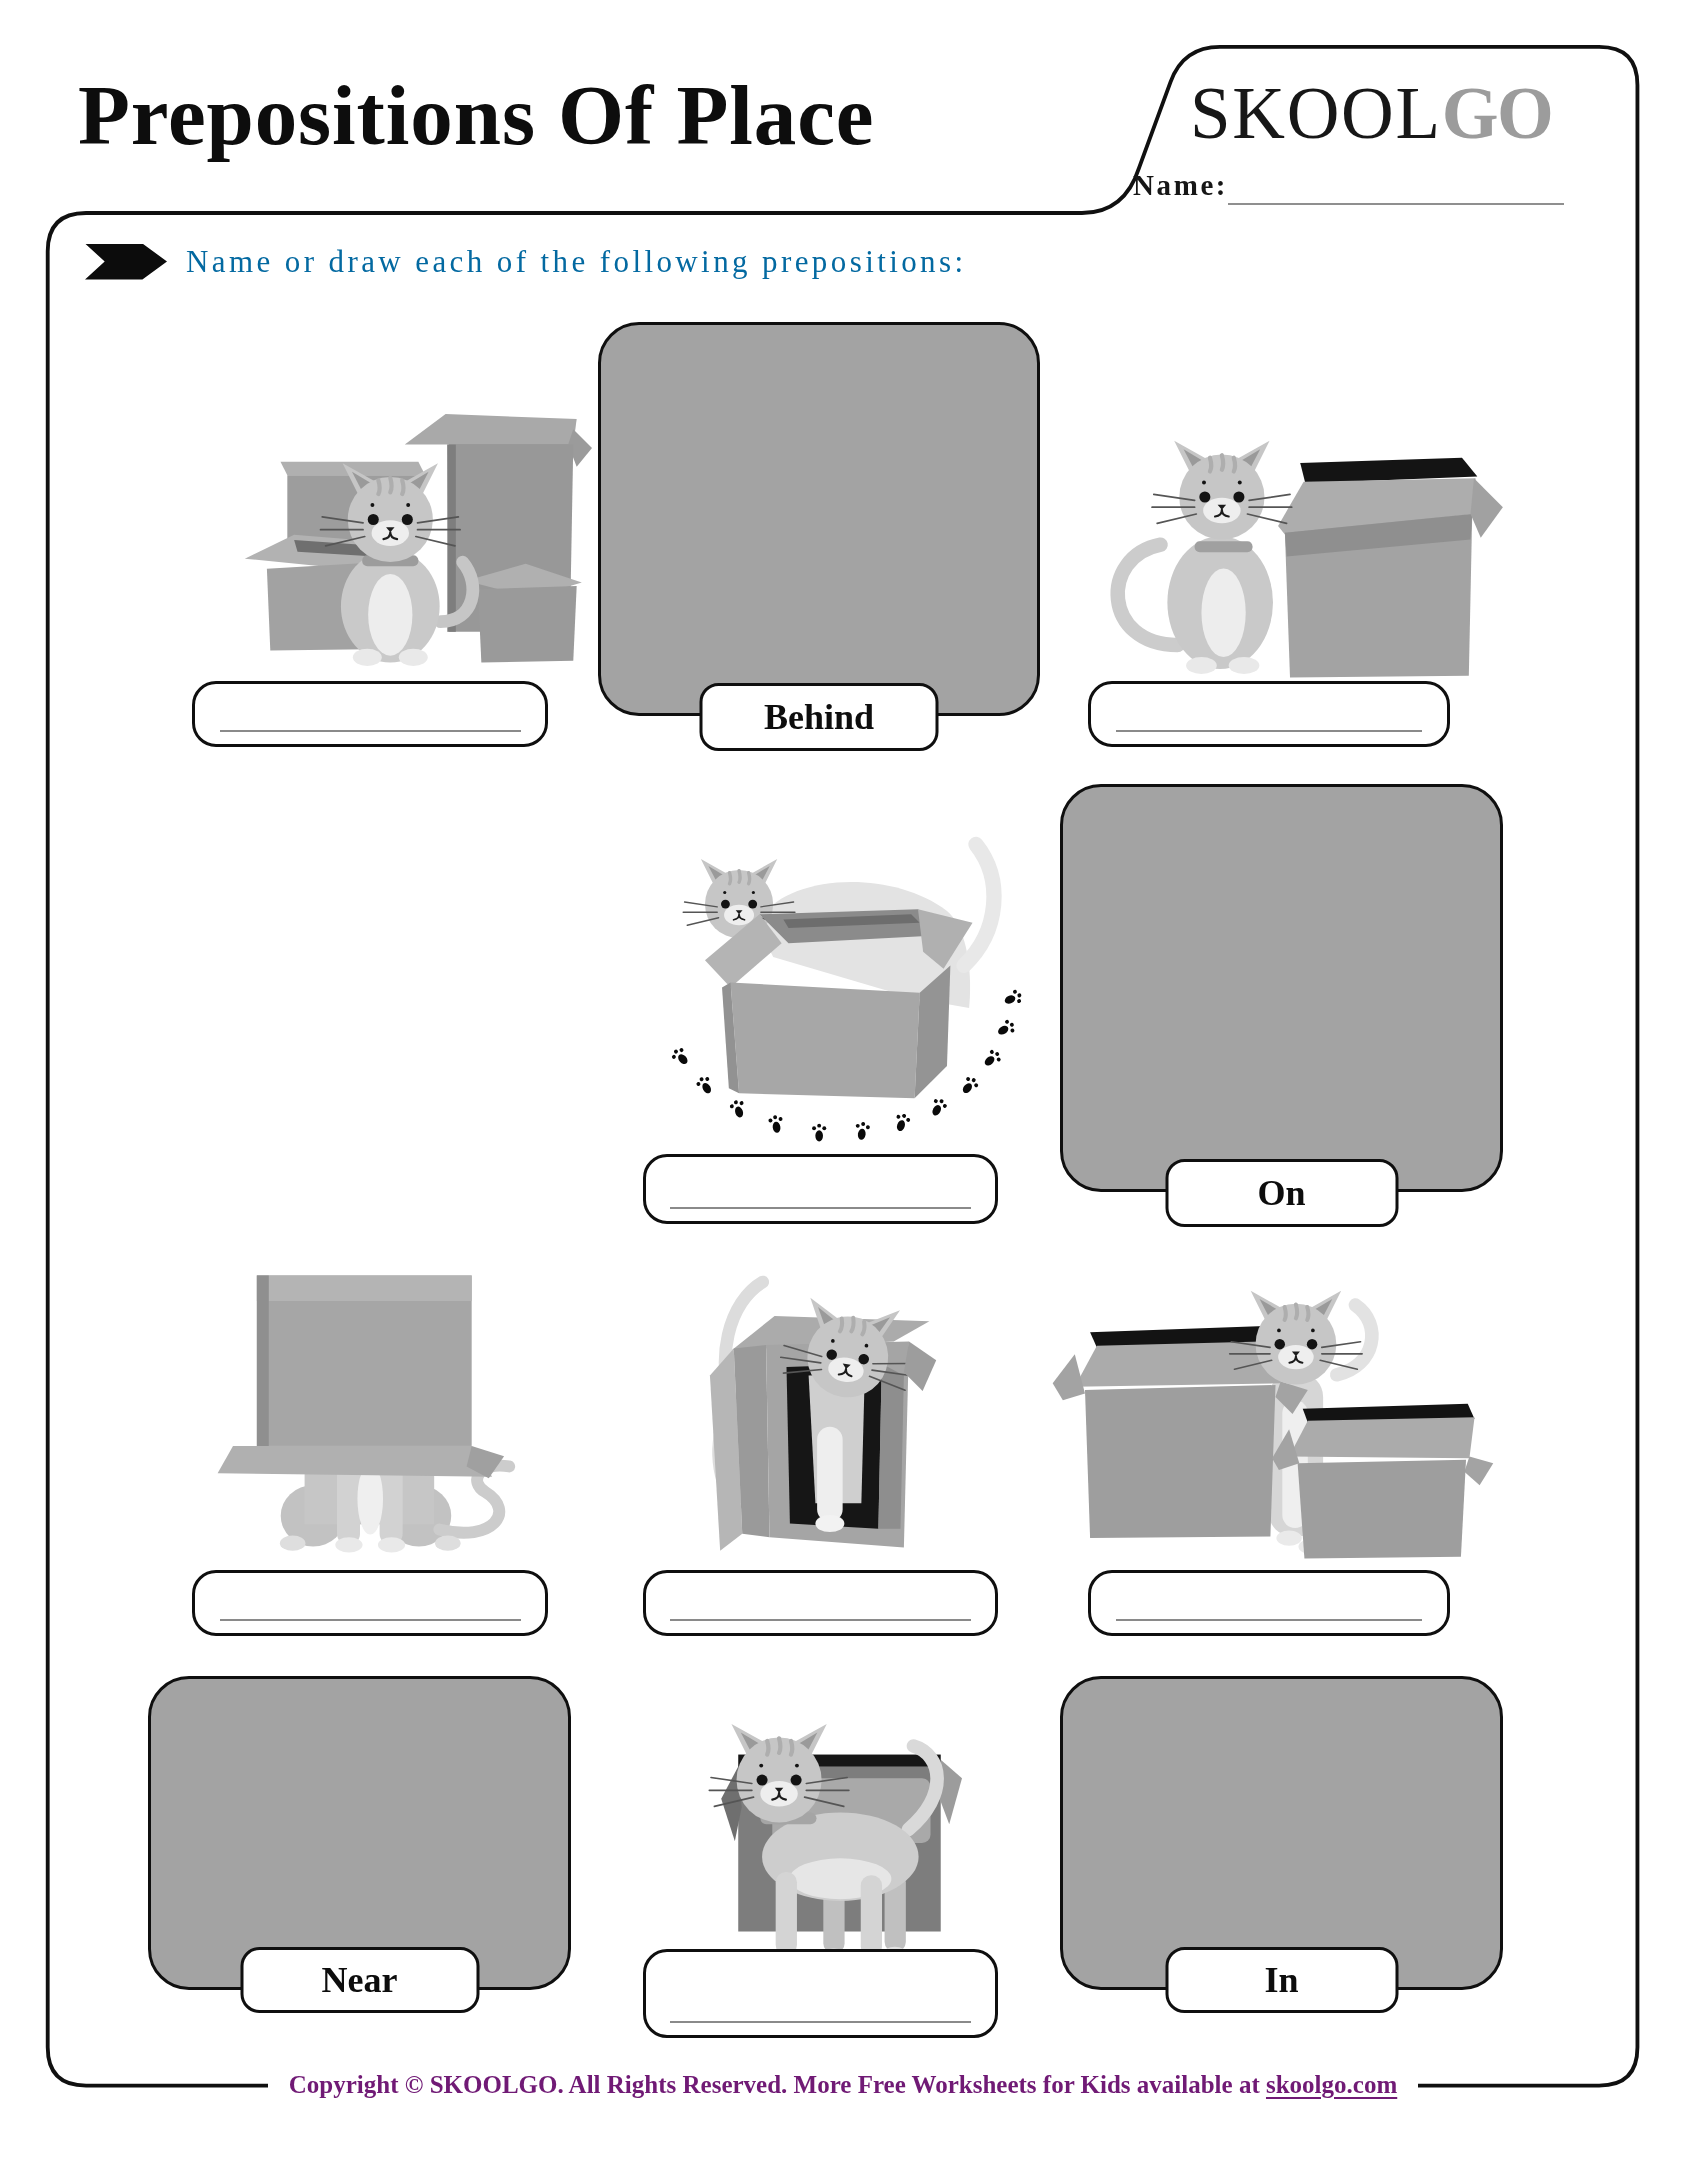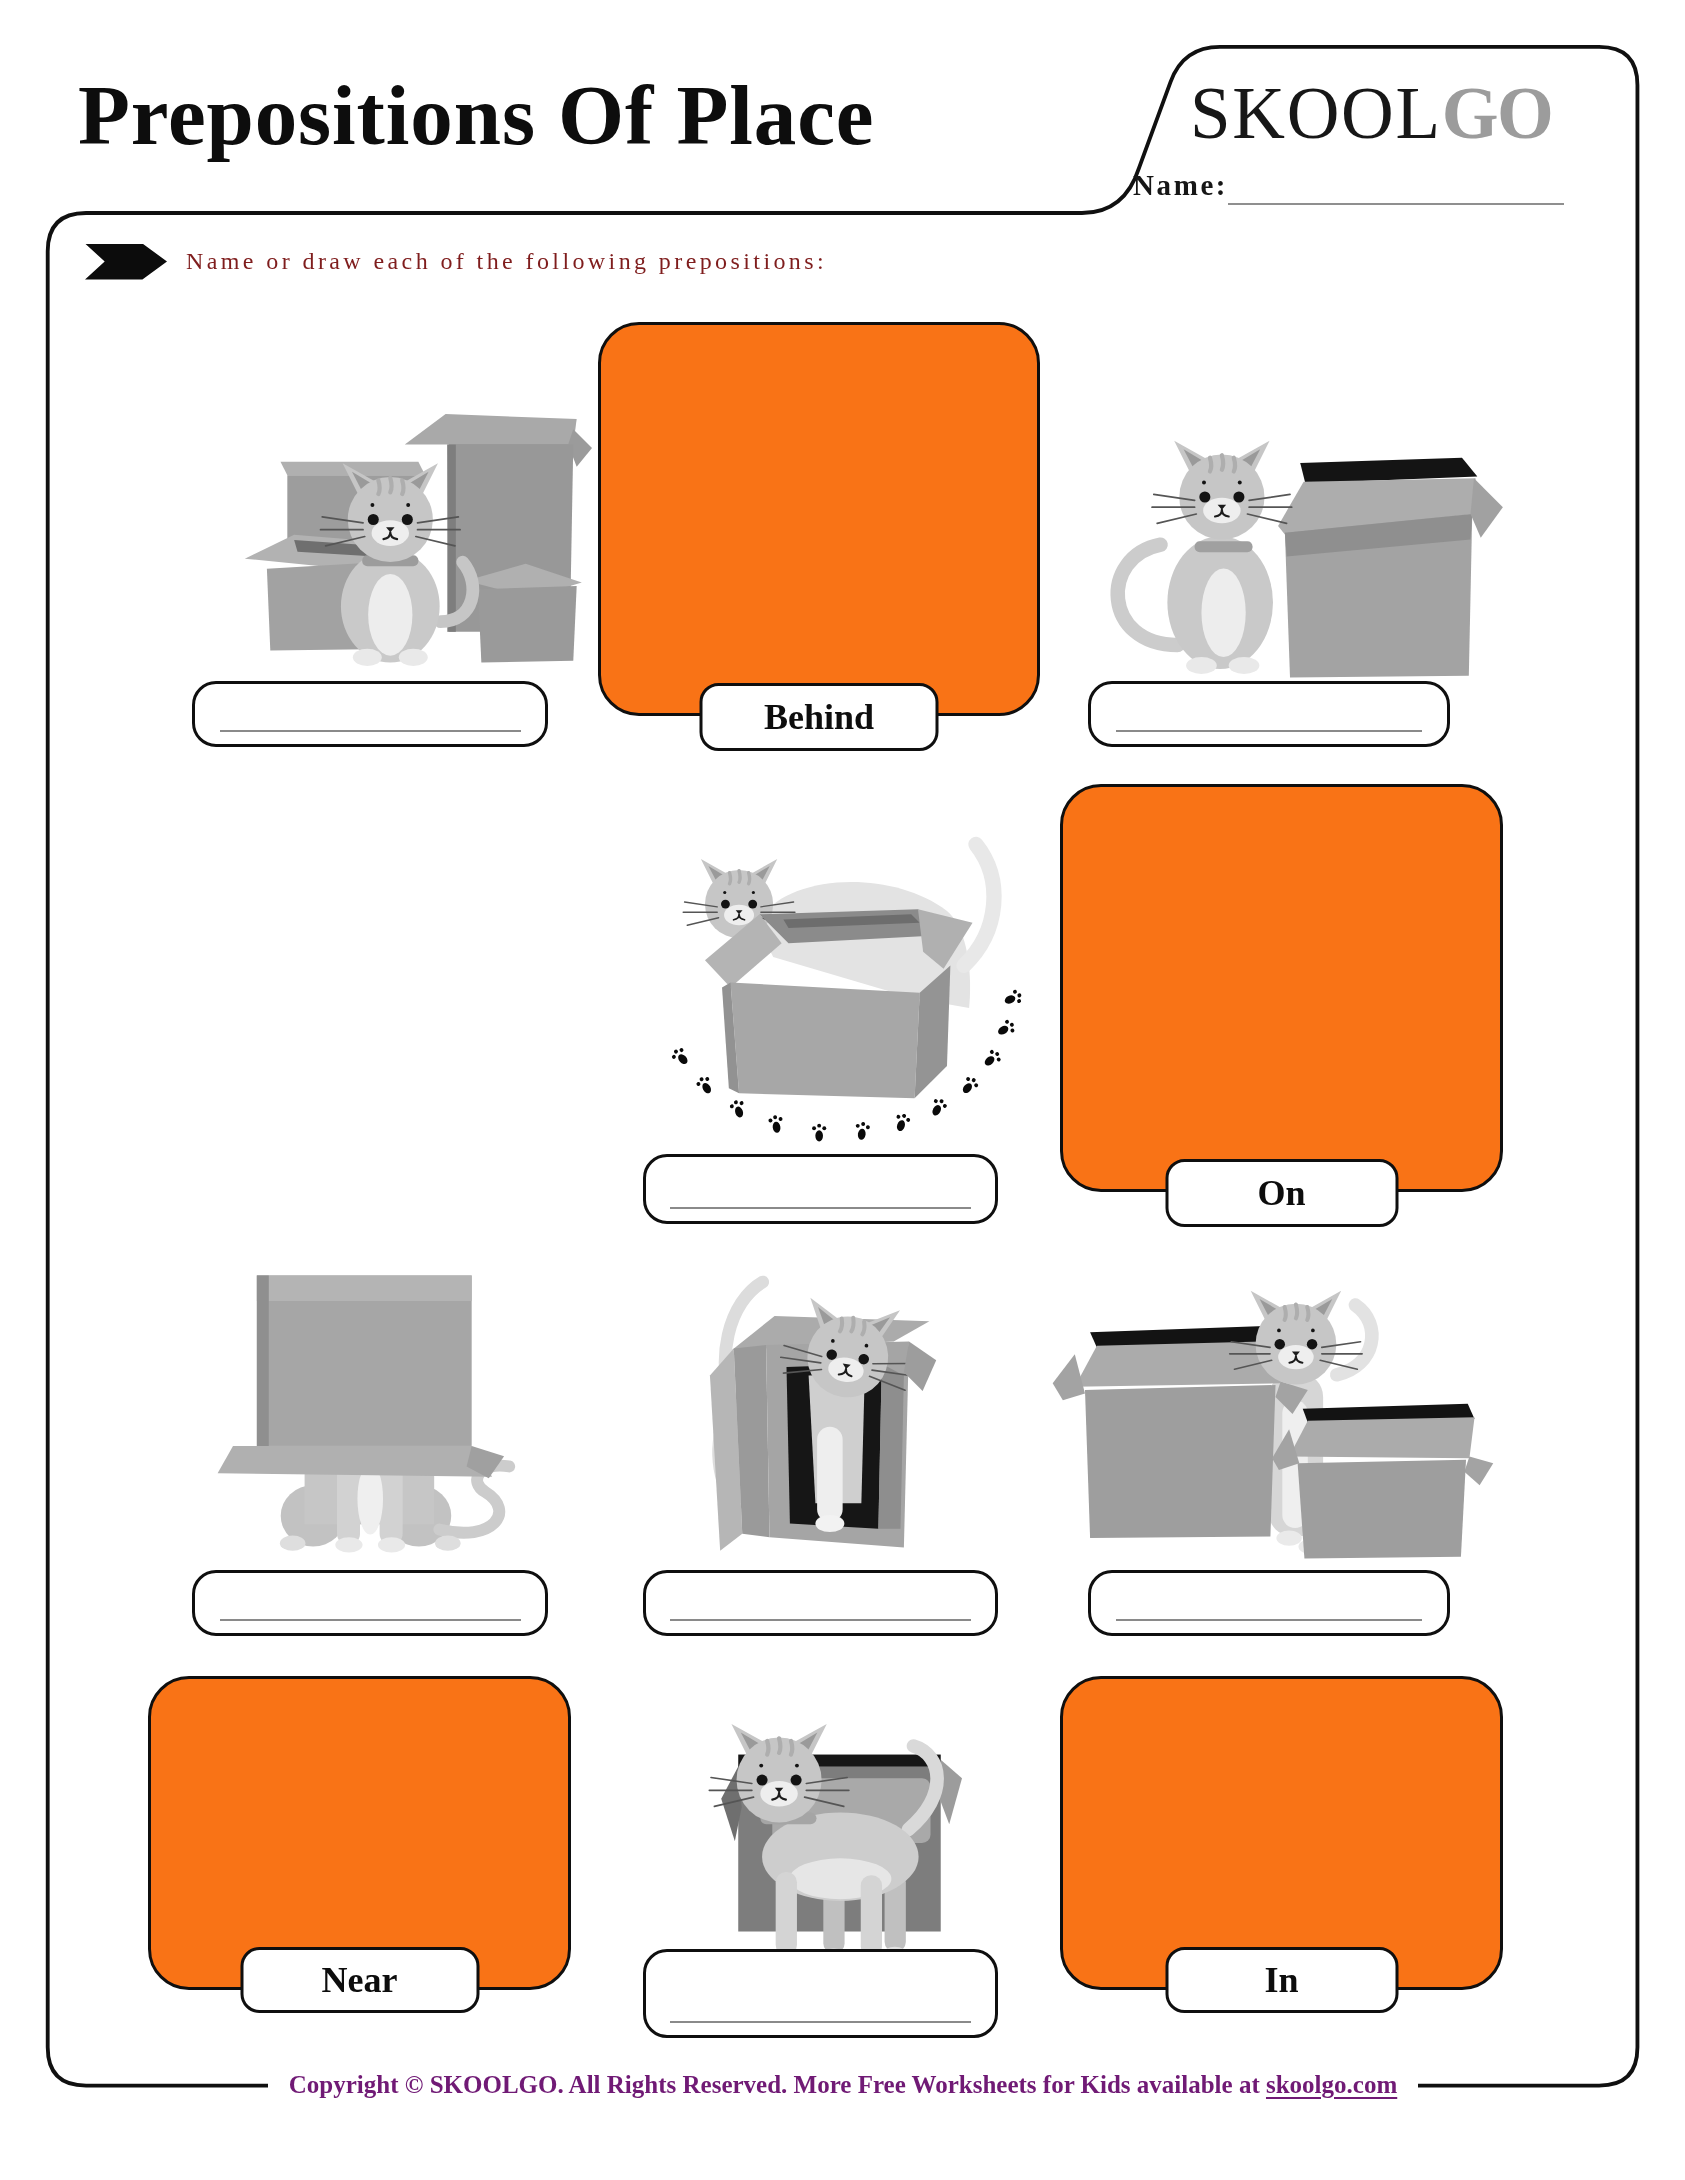--- a/index.html
+++ b/index.html
@@ -16,7 +16,7 @@
   .instruction{position:absolute;left:85px;top:240px;height:43px;display:flex;align-items:center;}
   .instr-arrow{width:82px;height:36px;background:#0c0c0c;margin-right:19px;
      clip-path:polygon(0% 0%,70% 0%,100% 50%,70% 100%,0% 100%,24% 50%);}
-  .instr-text{font-size:24px;letter-spacing:3.4px;color:#7f1d1d;}
+  .instr-text{font-size:31px;letter-spacing:3.4px;color:#0369a1;}
   .draw-box{position:absolute;background:#f97316;border:3.4px solid #0f0f0f;border-radius:41px;}
   .pill{position:absolute;left:50%;transform:translateX(-50%);height:68px;background:#fff;
         border:3.4px solid #0f0f0f;border-radius:19px;display:flex;align-items:center;justify-content:center;

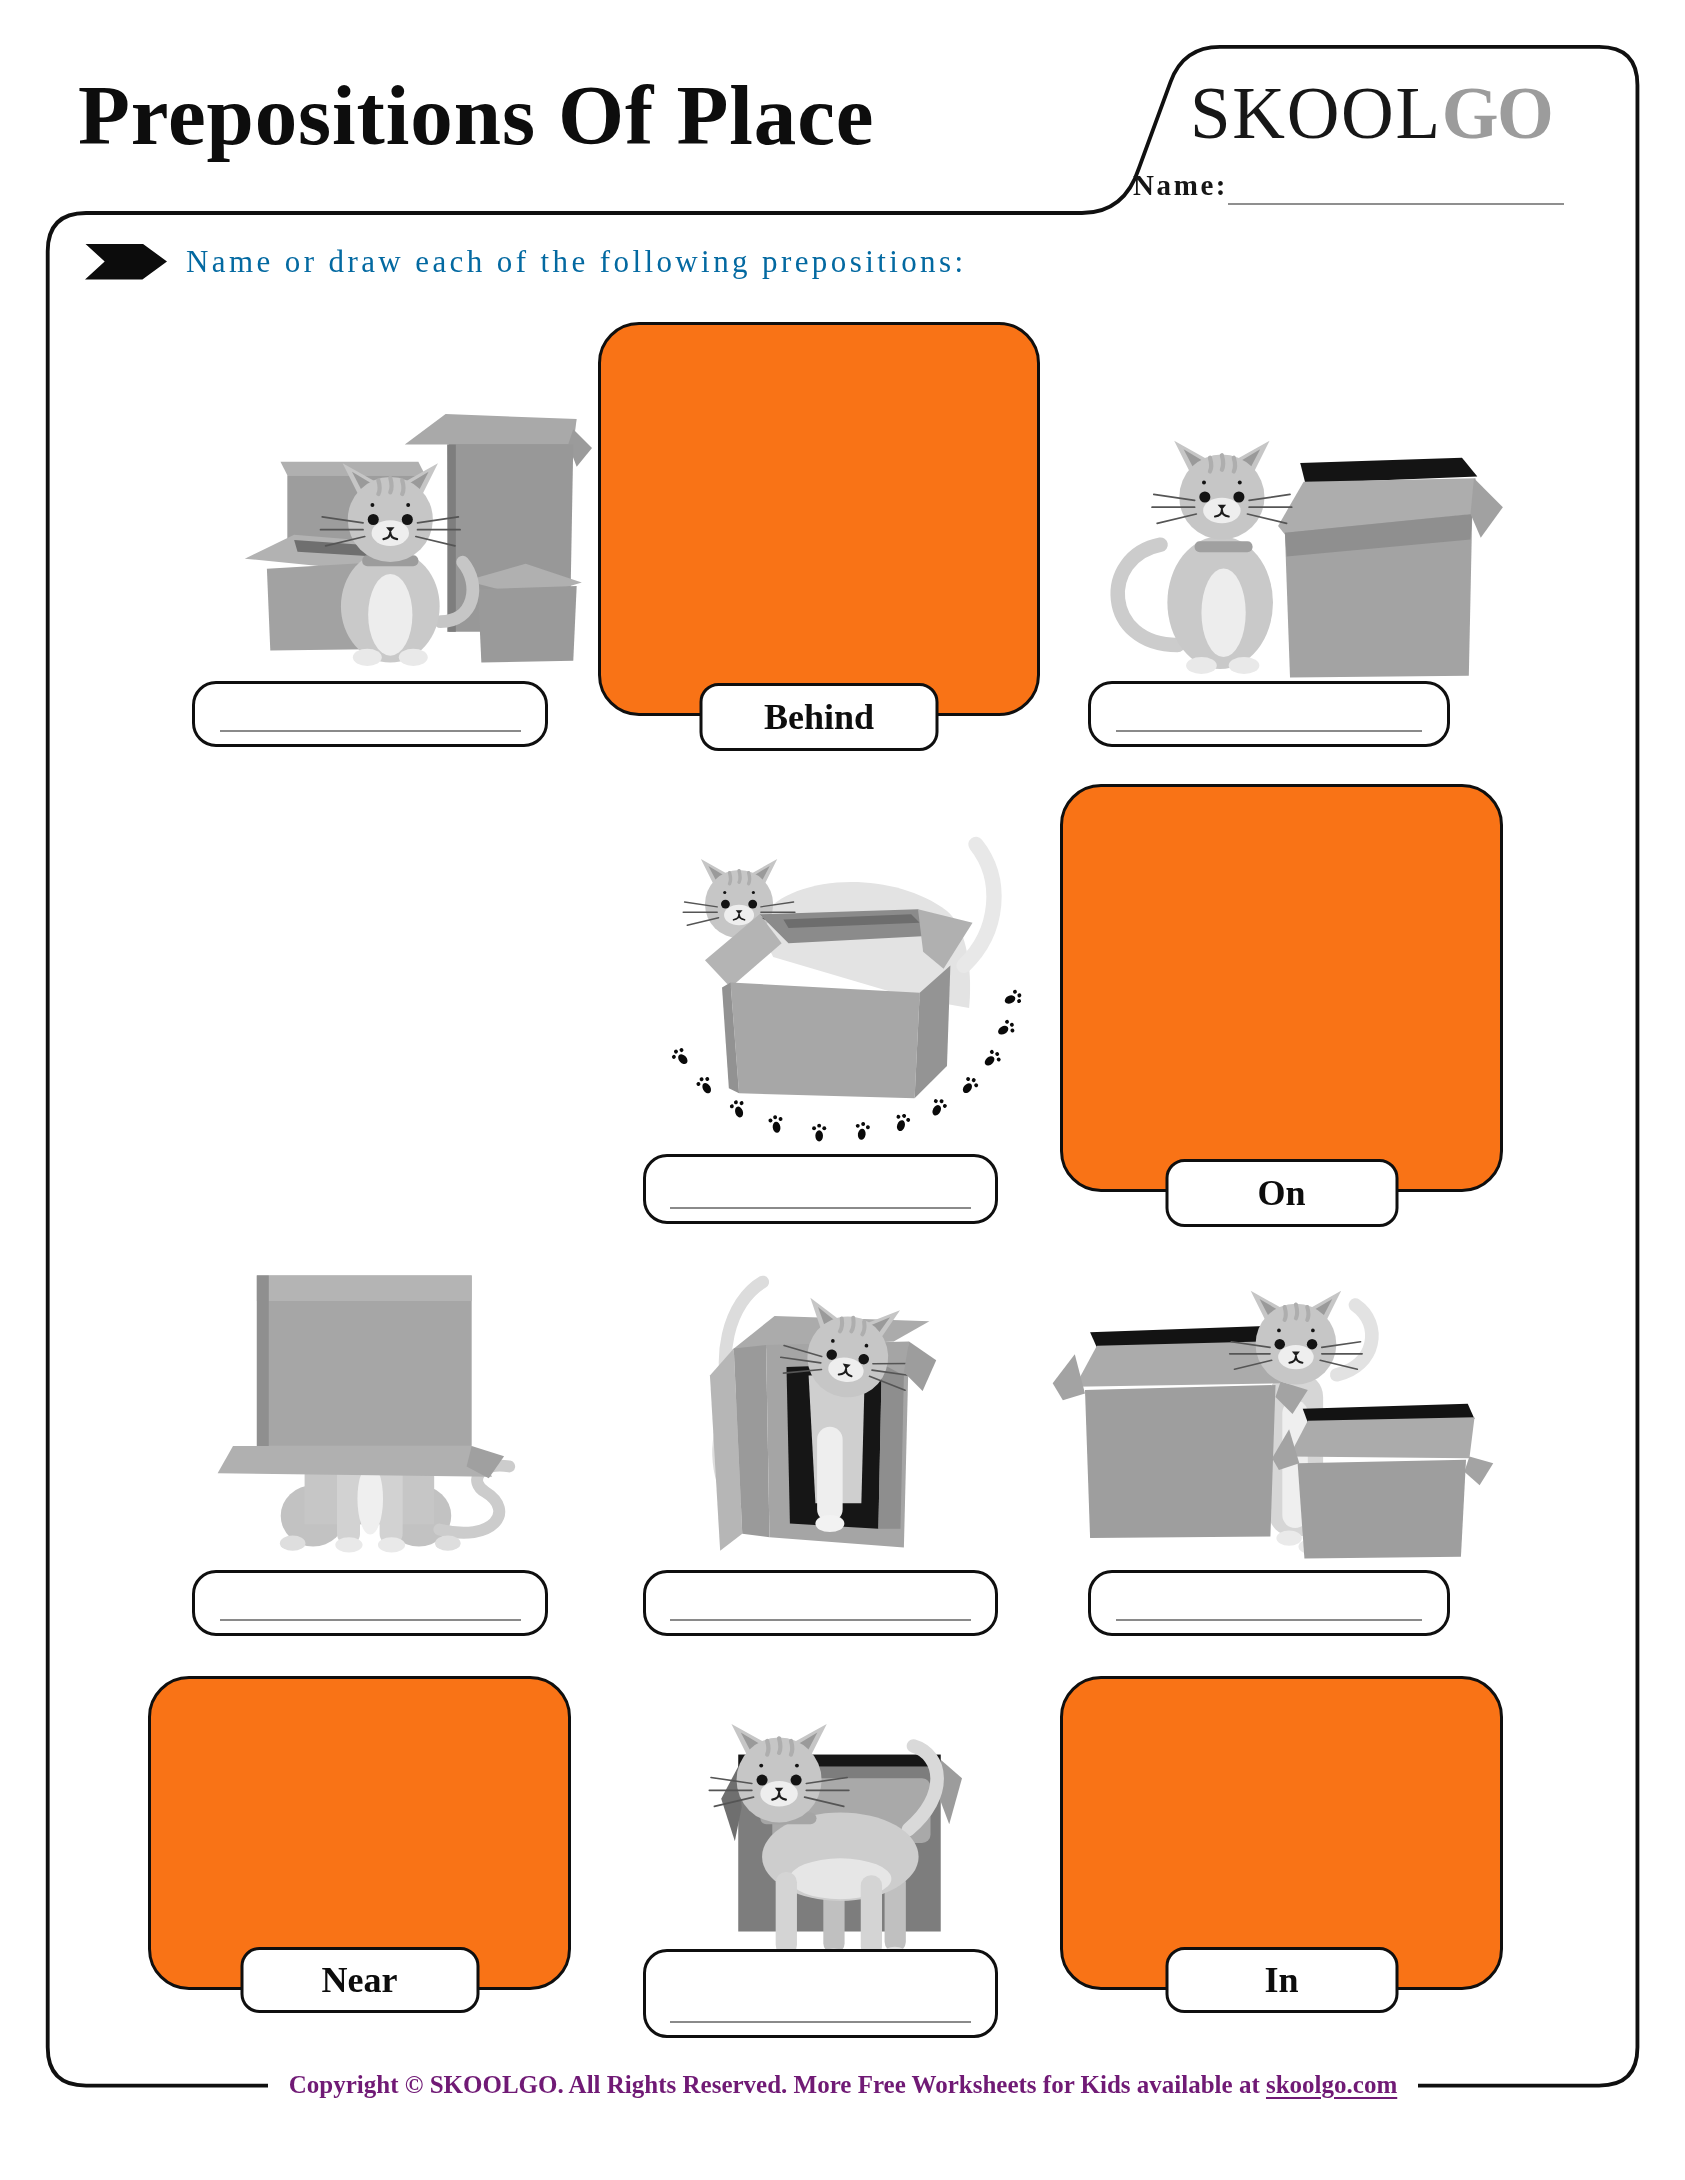--- a/index.html
+++ b/index.html
@@ -17,7 +17,7 @@
   .instr-arrow{width:82px;height:36px;background:#0c0c0c;margin-right:19px;
      clip-path:polygon(0% 0%,70% 0%,100% 50%,70% 100%,0% 100%,24% 50%);}
   .instr-text{font-size:31px;letter-spacing:3.4px;color:#0369a1;}
-  .draw-box{position:absolute;background:#f97316;border:3.4px solid #0f0f0f;border-radius:41px;}
+  .draw-box{position:absolute;background:#a3a3a3;border:3.4px solid #0f0f0f;border-radius:41px;}
   .pill{position:absolute;left:50%;transform:translateX(-50%);height:68px;background:#fff;
         border:3.4px solid #0f0f0f;border-radius:19px;display:flex;align-items:center;justify-content:center;
         font-size:36px;font-weight:bold;color:#0d0d0d;z-index:3;box-sizing:border-box;}

